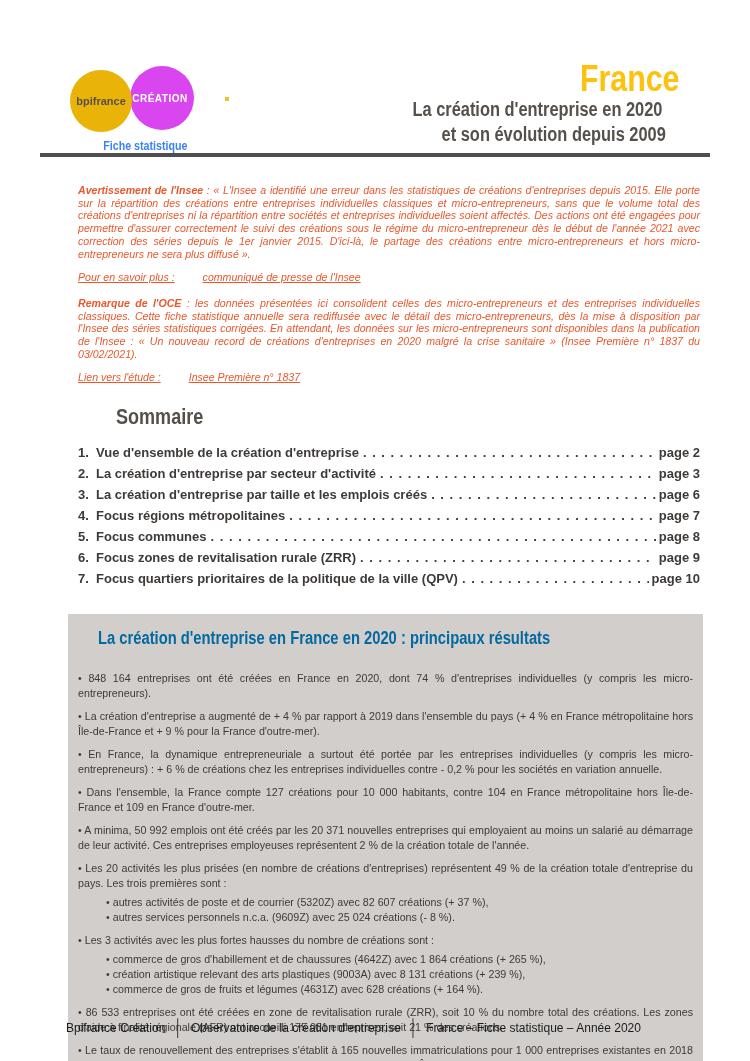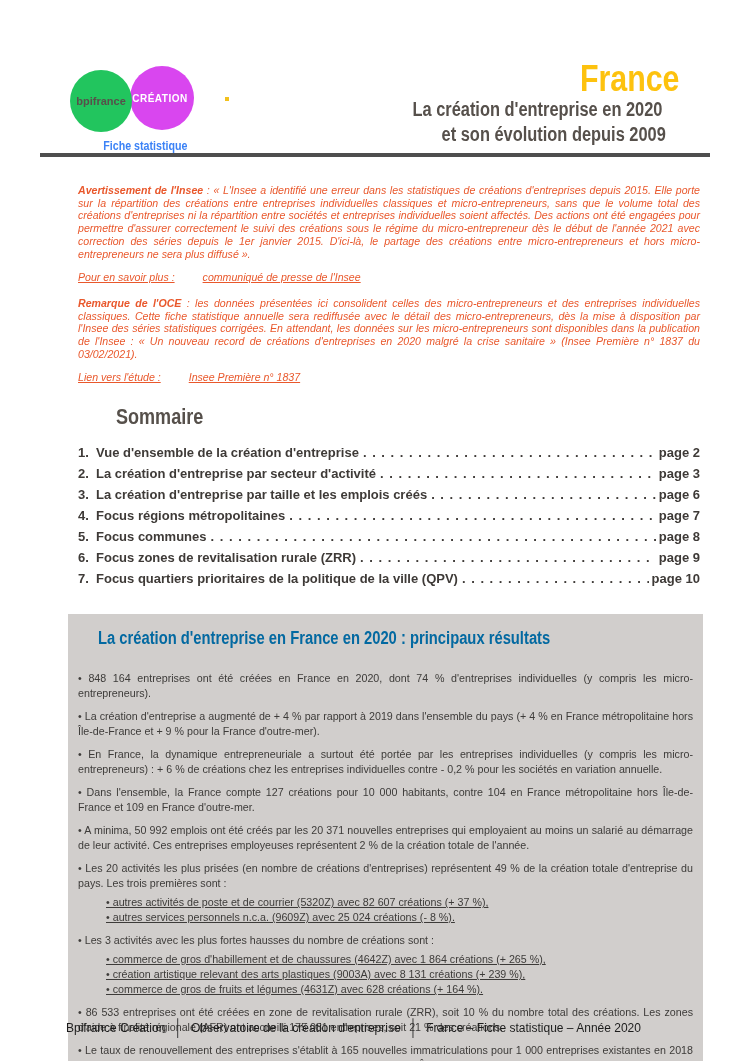--- a/index.html
+++ b/index.html
@@ -15,7 +15,7 @@
   .logo-block { position:absolute; left:70px; top:66px; width:170px; }
   .logo-circles { position:relative; height:66px; }
   .circle { border-radius:50%; position:absolute; display:flex; align-items:center; justify-content:center; }
-  .circle-yellow { width:62px; height:62px; left:0; top:4px; background:#22c55e; z-index:2; }
+  .circle-yellow { width:62px; height:62px; left:0; top:4px; background:#eab308; z-index:2; }
   .circle-yellow span { color:#57504a; font-weight:bold; font-size:11px; }
   .circle-brown { width:64px; height:64px; left:60px; top:0; background:#d946ef; z-index:1; }
   .circle-brown span { color:#ffffff; font-weight:bold; font-size:10px; letter-spacing:.5px; position:relative; }

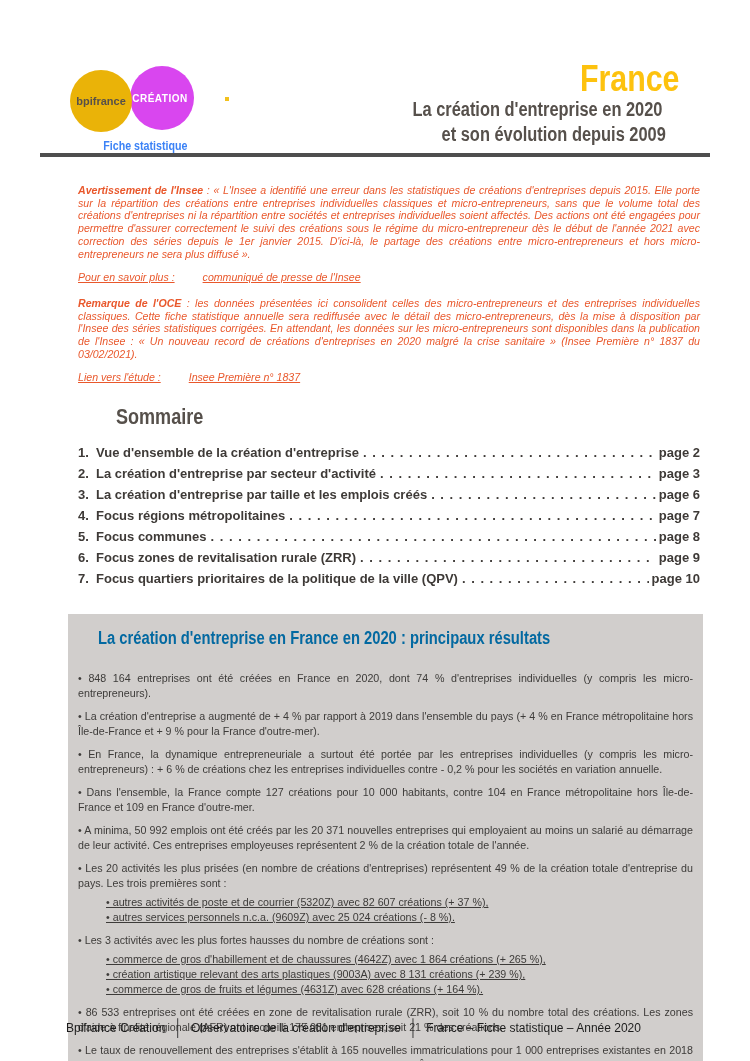--- a/index.html
+++ b/index.html
@@ -50,7 +50,7 @@
   .results-box { margin:25px 47px 0 68px; width:635px; background:#d1cecc; padding:12px 10px 16px 10px; }
   .results-title { font-size:18px; font-weight:bold; color:#0369a1; margin:2px 0 22px 20px; }
   .bullet { text-align:justify; font-size:10.7px; line-height:15px; color:#3d3b39; margin-bottom:8px; }
-  .subs { margin:-4px 0 8px 28px;text-decoration:underline; }
+  .subs { margin:-4px 0 8px 28px; }
   .sub-bullet { text-align:left; font-size:10.7px; line-height:15px; color:#3d3b39; }
   
   .footer { position:absolute; left:66px; bottom:26px; font-size:12px; color:#1c1c1c; }

